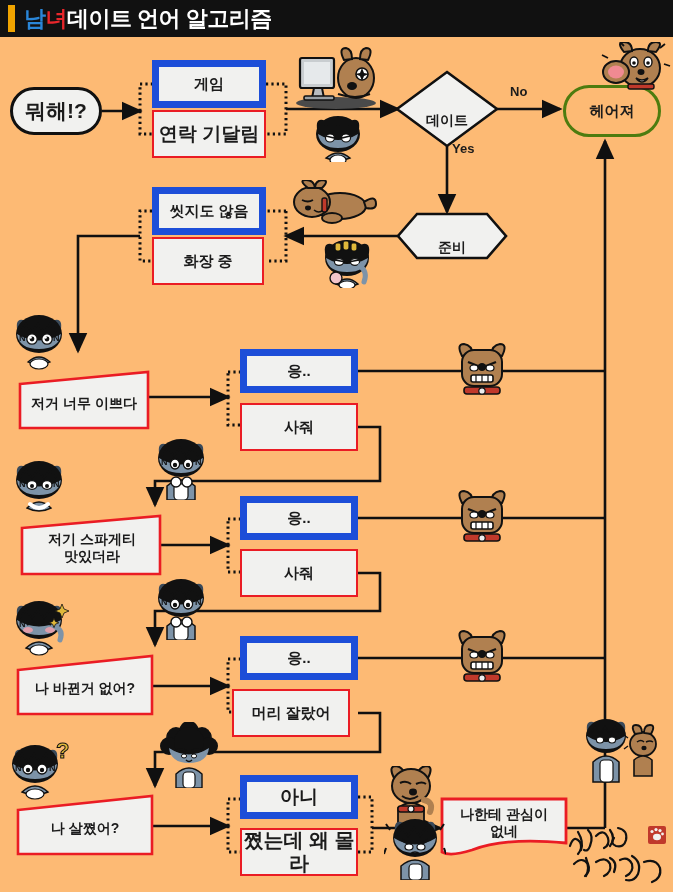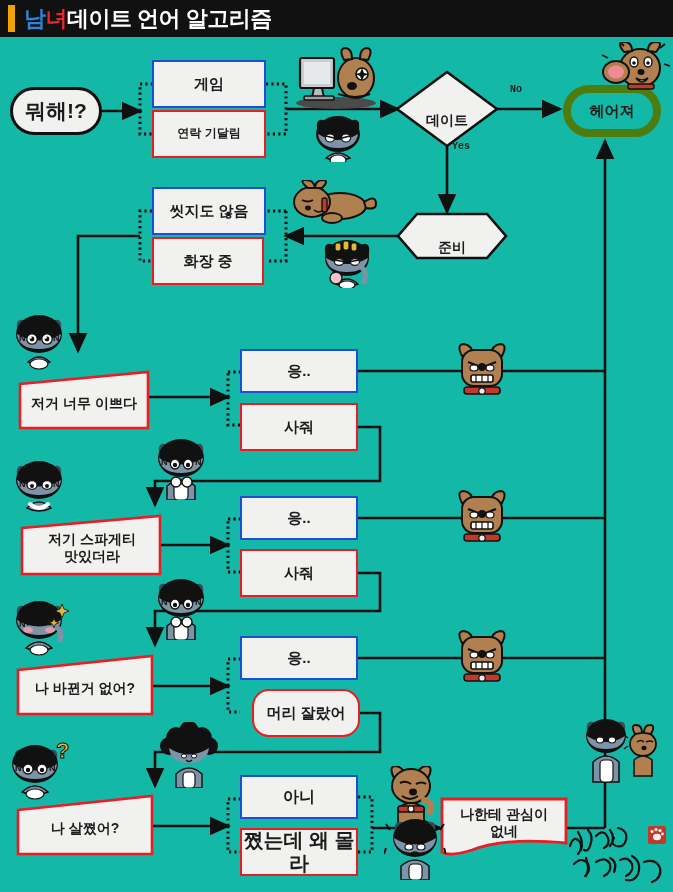--- a/index.html
+++ b/index.html
@@ -11,7 +11,7 @@
     overflow:hidden;
     position:relative;
   }
-  #stage{position:relative;width:673px;height:892px;background:#14b8a6;}
+  #stage{position:relative;width:673px;height:892px;background:#fdba74;}
 
   
   .header{

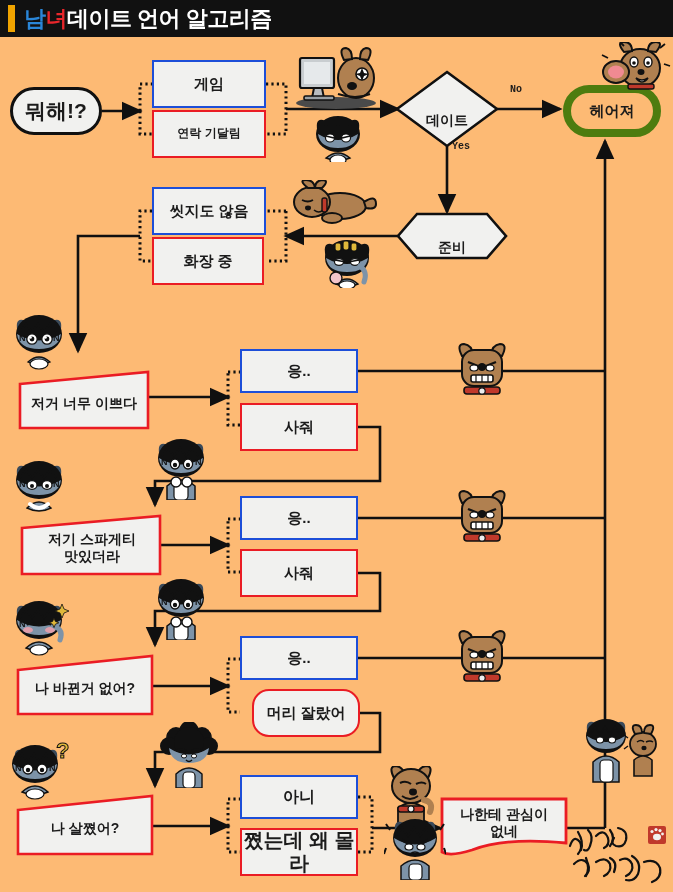--- a/index.html
+++ b/index.html
@@ -40,7 +40,7 @@
     text-align:center;font-weight:bold;color:#1b1b1b;
     background:#f1f1ef;line-height:1.15;
   }
-  .node.blue{border:2px solid #1d4ed8;}
+  .node.blue{border:7px solid #1d4ed8;}
   .node.red{border:2px solid #ea1c24;}
 
   .start{

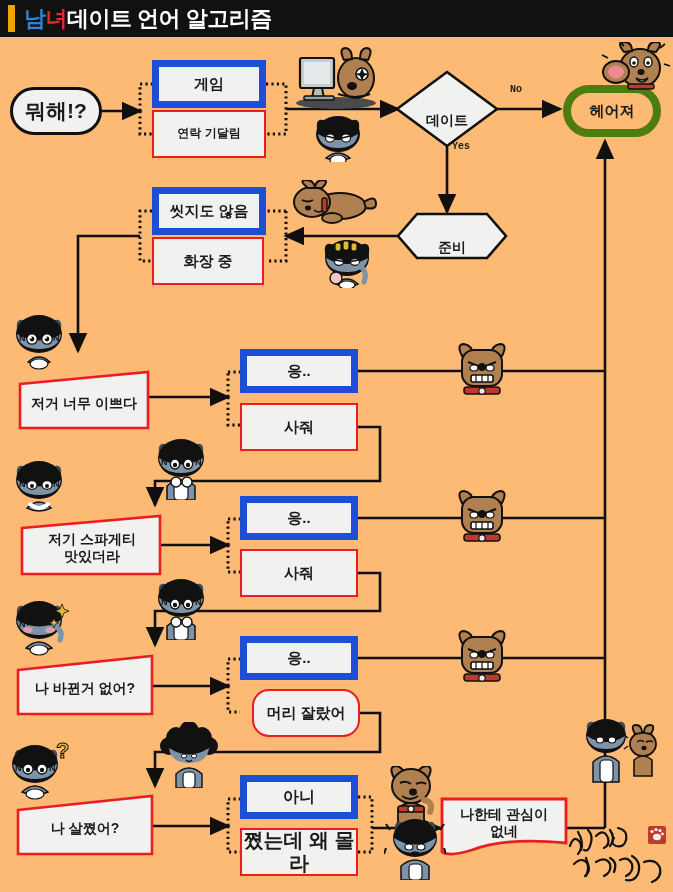--- a/index.html
+++ b/index.html
@@ -66,8 +66,8 @@
   .sig{position:absolute;z-index:6;}
 
   .lbl{
-    position:absolute;font-size:10px;font-weight:bold;color:#1b1b1b;
-    font-family:Liberation Mono, monospace;
+    position:absolute;font-size:13px;font-weight:bold;color:#1b1b1b;
+    font-family:Liberation Sans, sans-serif;
   }
   .diamond-label,.hex-label{
     position:absolute;font-size:14px;font-weight:bold;color:#1b1b1b;

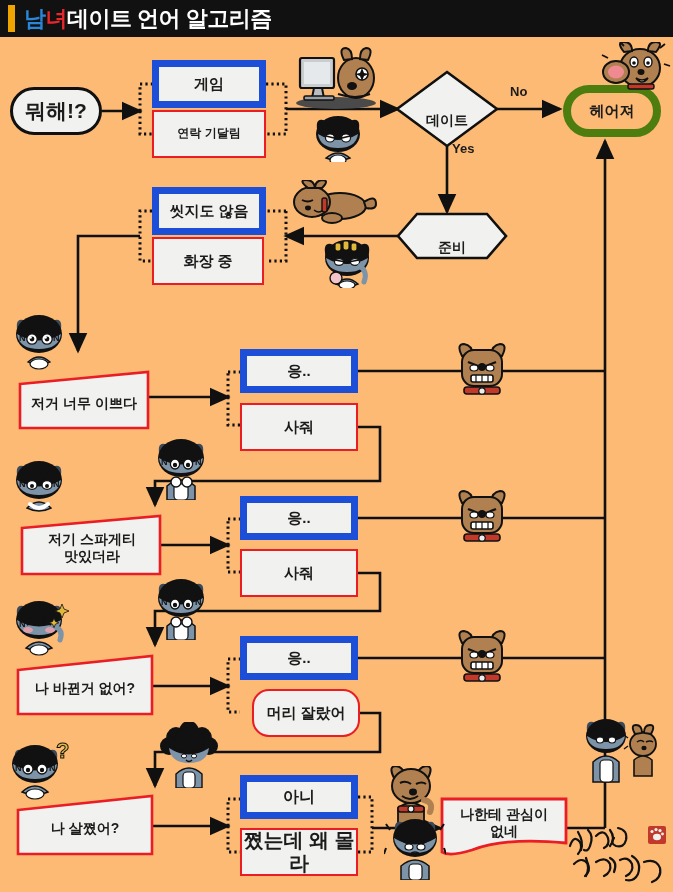--- a/index.html
+++ b/index.html
@@ -48,7 +48,7 @@
     font-size:21px;
   }
   .endnode{
-    border:8px solid #4d7c0f;border-radius:26px;background:transparent;
+    border:3px solid #4d7c0f;border-radius:26px;background:transparent;
     font-size:15px;
   }
 

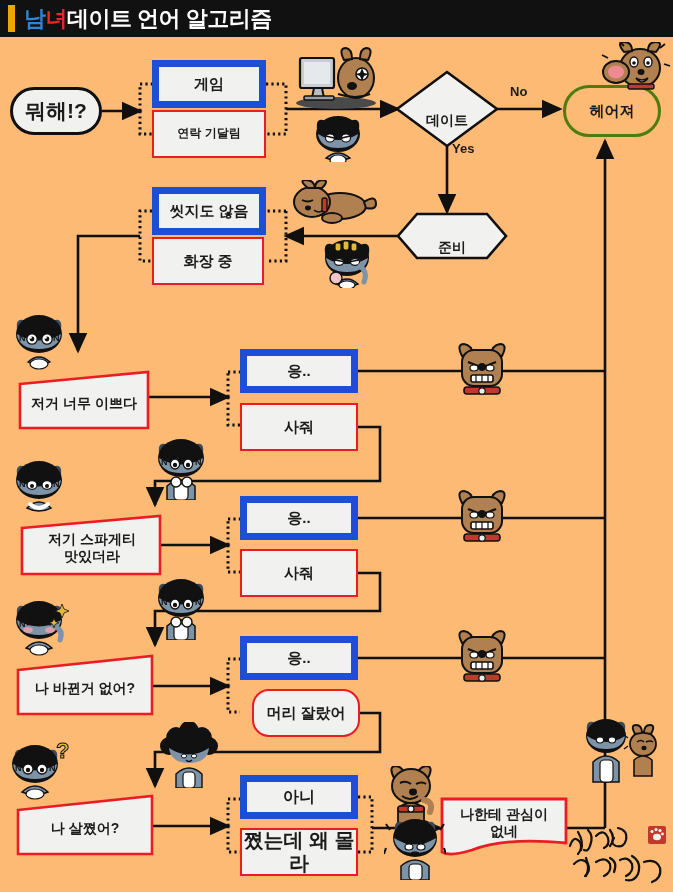--- a/index.html
+++ b/index.html
@@ -172,7 +172,7 @@
   </svg>
 
   <div class="node blue" style="left:152px;top:60px;width:114px;height:48px;font-size:15px;">게임</div>
-  <div class="node red" style="left:152px;top:110px;width:114px;height:48px;font-size:12px;">연락 기달림</div>
+  <div class="node red" style="left:152px;top:110px;width:114px;height:48px;font-size:19px;">연락 기달림</div>
 
   <div class="node blue" style="left:152px;top:187px;width:114px;height:48px;font-size:15px;">씻지도 않음</div>
   <div class="node red" style="left:152px;top:237px;width:112px;height:48px;font-size:15px;">화장 중</div>

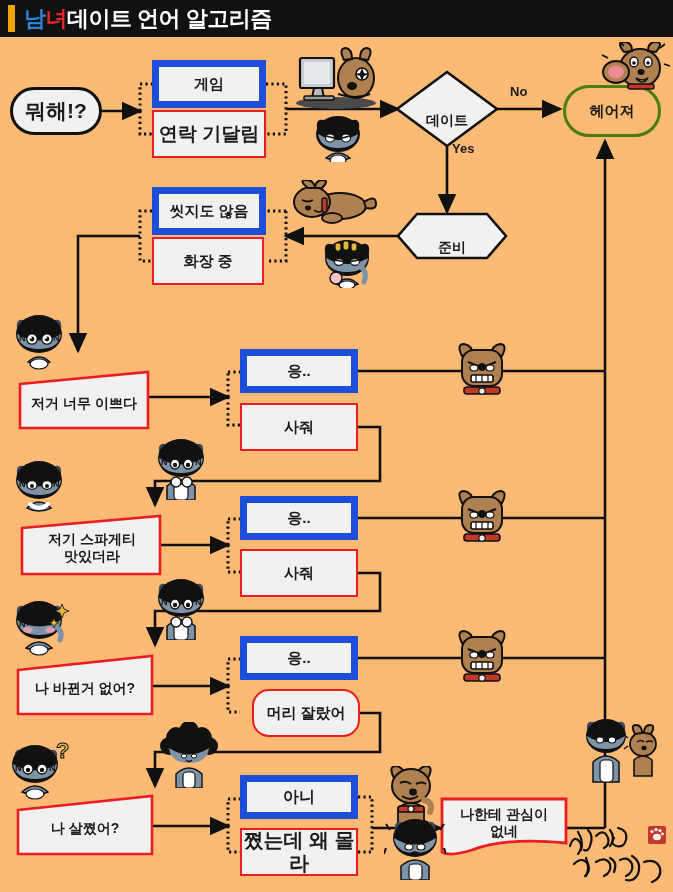--- a/index.html
+++ b/index.html
@@ -184,7 +184,7 @@
   <div class="node red" style="left:240px;top:549px;width:118px;height:48px;font-size:15px;">사줘</div>
 
   <div class="node blue" style="left:240px;top:636px;width:118px;height:44px;font-size:15px;">응..</div>
-  <div class="node red" style="left:252px;top:689px;width:108px;height:48px;font-size:15px;border-radius:17px;">머리 잘랐어</div>
+  <div class="node red" style="left:232px;top:689px;width:118px;height:48px;font-size:15px;">머리 잘랐어</div>
 
   <div class="node blue" style="left:240px;top:775px;width:118px;height:44px;font-size:16px;">아니</div>
   <div class="node red" style="left:240px;top:828px;width:118px;height:48px;font-size:20px;">쪘는데 왜 몰라</div>

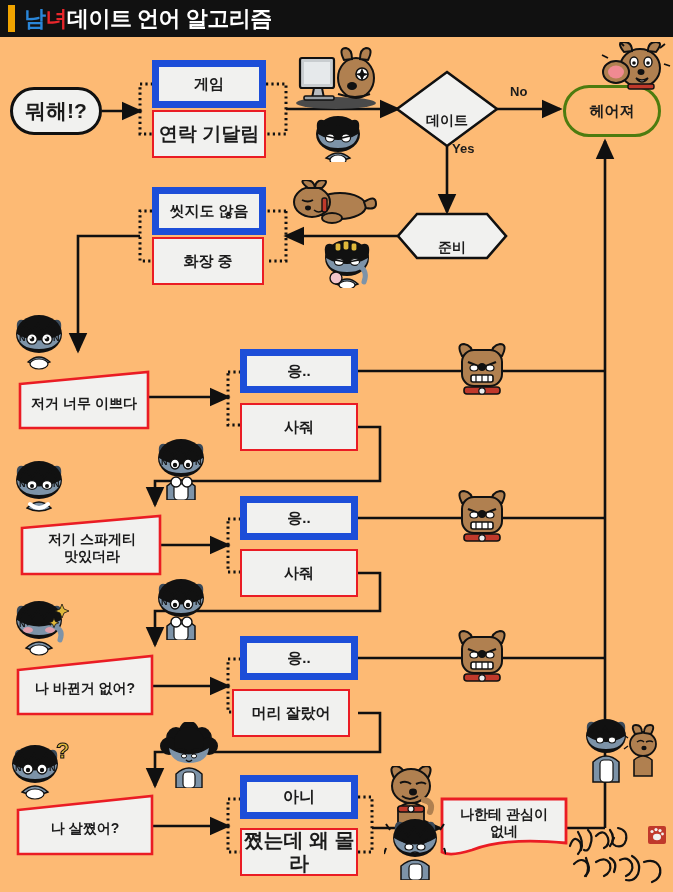--- a/index.html
+++ b/index.html
@@ -186,7 +186,7 @@
   <div class="node blue" style="left:240px;top:636px;width:118px;height:44px;font-size:15px;">응..</div>
   <div class="node red" style="left:232px;top:689px;width:118px;height:48px;font-size:15px;">머리 잘랐어</div>
 
-  <div class="node blue" style="left:240px;top:775px;width:118px;height:44px;font-size:16px;">아니</div>
+  <div class="node blue" style="left:240px;top:775px;width:118px;height:44px;font-size:19px;">아니</div>
   <div class="node red" style="left:240px;top:828px;width:118px;height:48px;font-size:20px;">쪘는데 왜 몰라</div>
 
   <div class="node start" style="left:10px;top:87px;width:92px;height:48px;">뭐해!?</div>

